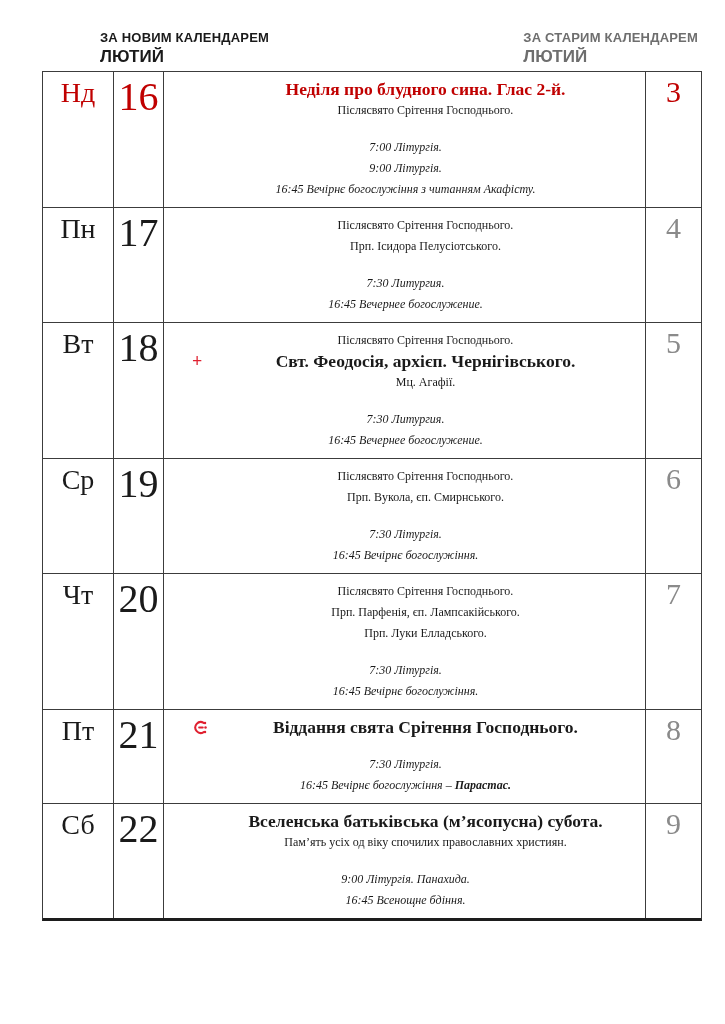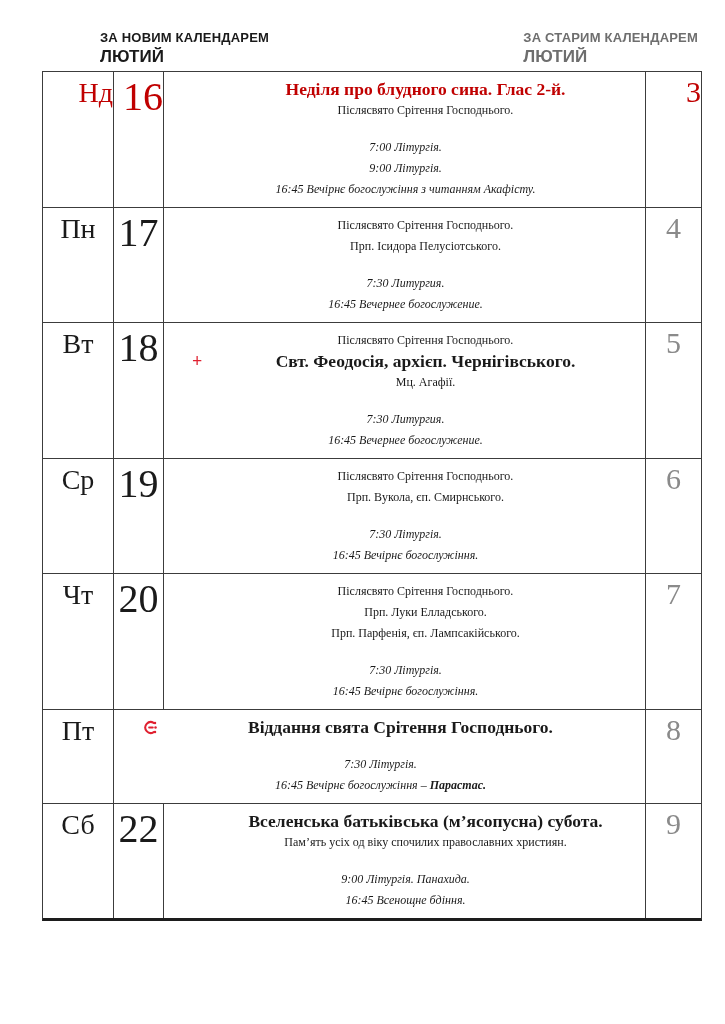--- a/index.html
+++ b/index.html
@@ -54,7 +54,7 @@
     font-size: 30px; line-height: 1; padding-top: 5px;
     color: var(--date_gray, #8a8a8a);
   }
-  .red-day .day, .red-day .ndate, .red-day .odate { color: var(--red, #c00000); text-align: right; }
+  .red-day .day, .red-day .ndate, .red-day .odate { color: var(--red, #c00000); }
 
   .feast-line {
     position: relative; padding-left: 44px;

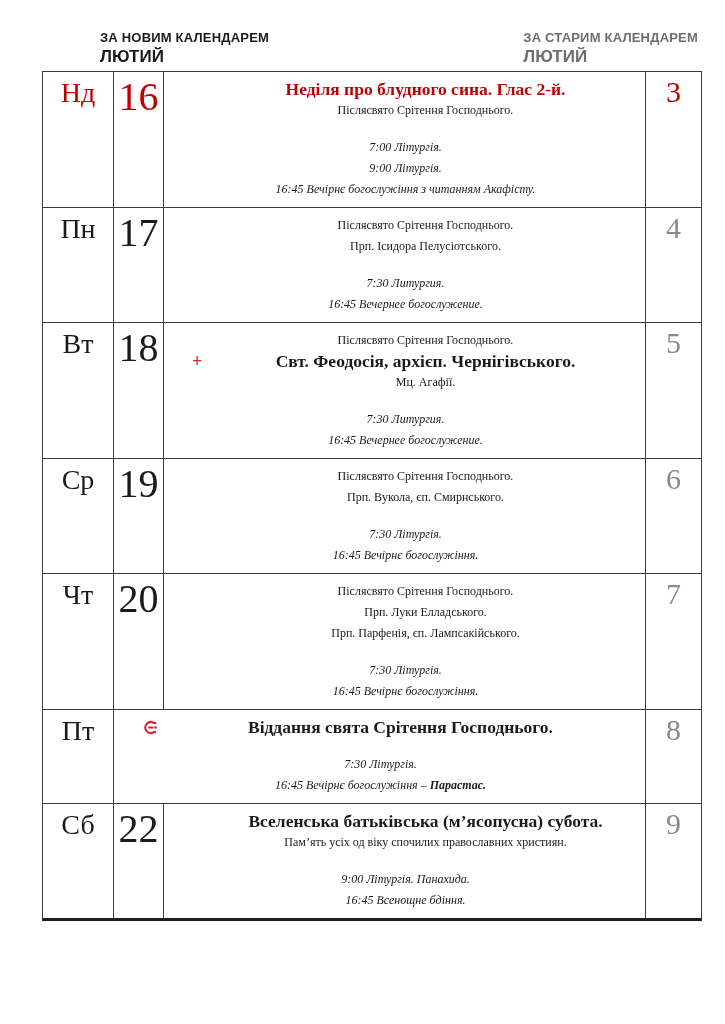--- a/index.html
+++ b/index.html
@@ -160,8 +160,8 @@
         <div class="cell content">
           <div class="feasts">
             <div class="feast-line"><span>Післясвято Срітення Господнього.</span></div>
+            <div class="feast-line"><span>Прп. Парфенія, єп. Лампсакійського.</span></div>
             <div class="feast-line"><span>Прп. Луки Елладського.</span></div>
-            <div class="feast-line"><span>Прп. Парфенія, єп. Лампсакійського.</span></div>
           </div>
           <div class="services">
             <div class="service-line"><span>7:30 Літургія.</span></div>

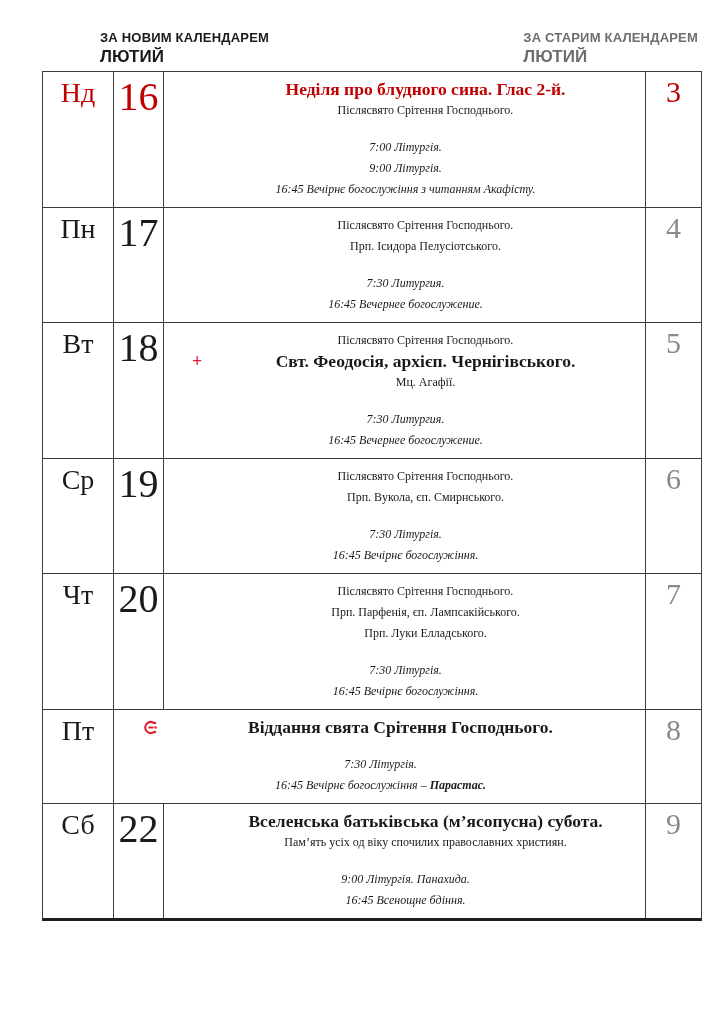--- a/index.html
+++ b/index.html
@@ -172,6 +172,7 @@
       </div>
       <div class="row">
         <div class="cell day">Пт</div>
+        <div class="cell ndate">21</div>
         <div class="cell content">
           <div class="feasts">
             <div class="feast-line bold"><div class="mark"><svg viewBox="0 0 18 18" xmlns="http://www.w3.org/2000/svg" fill="none">

